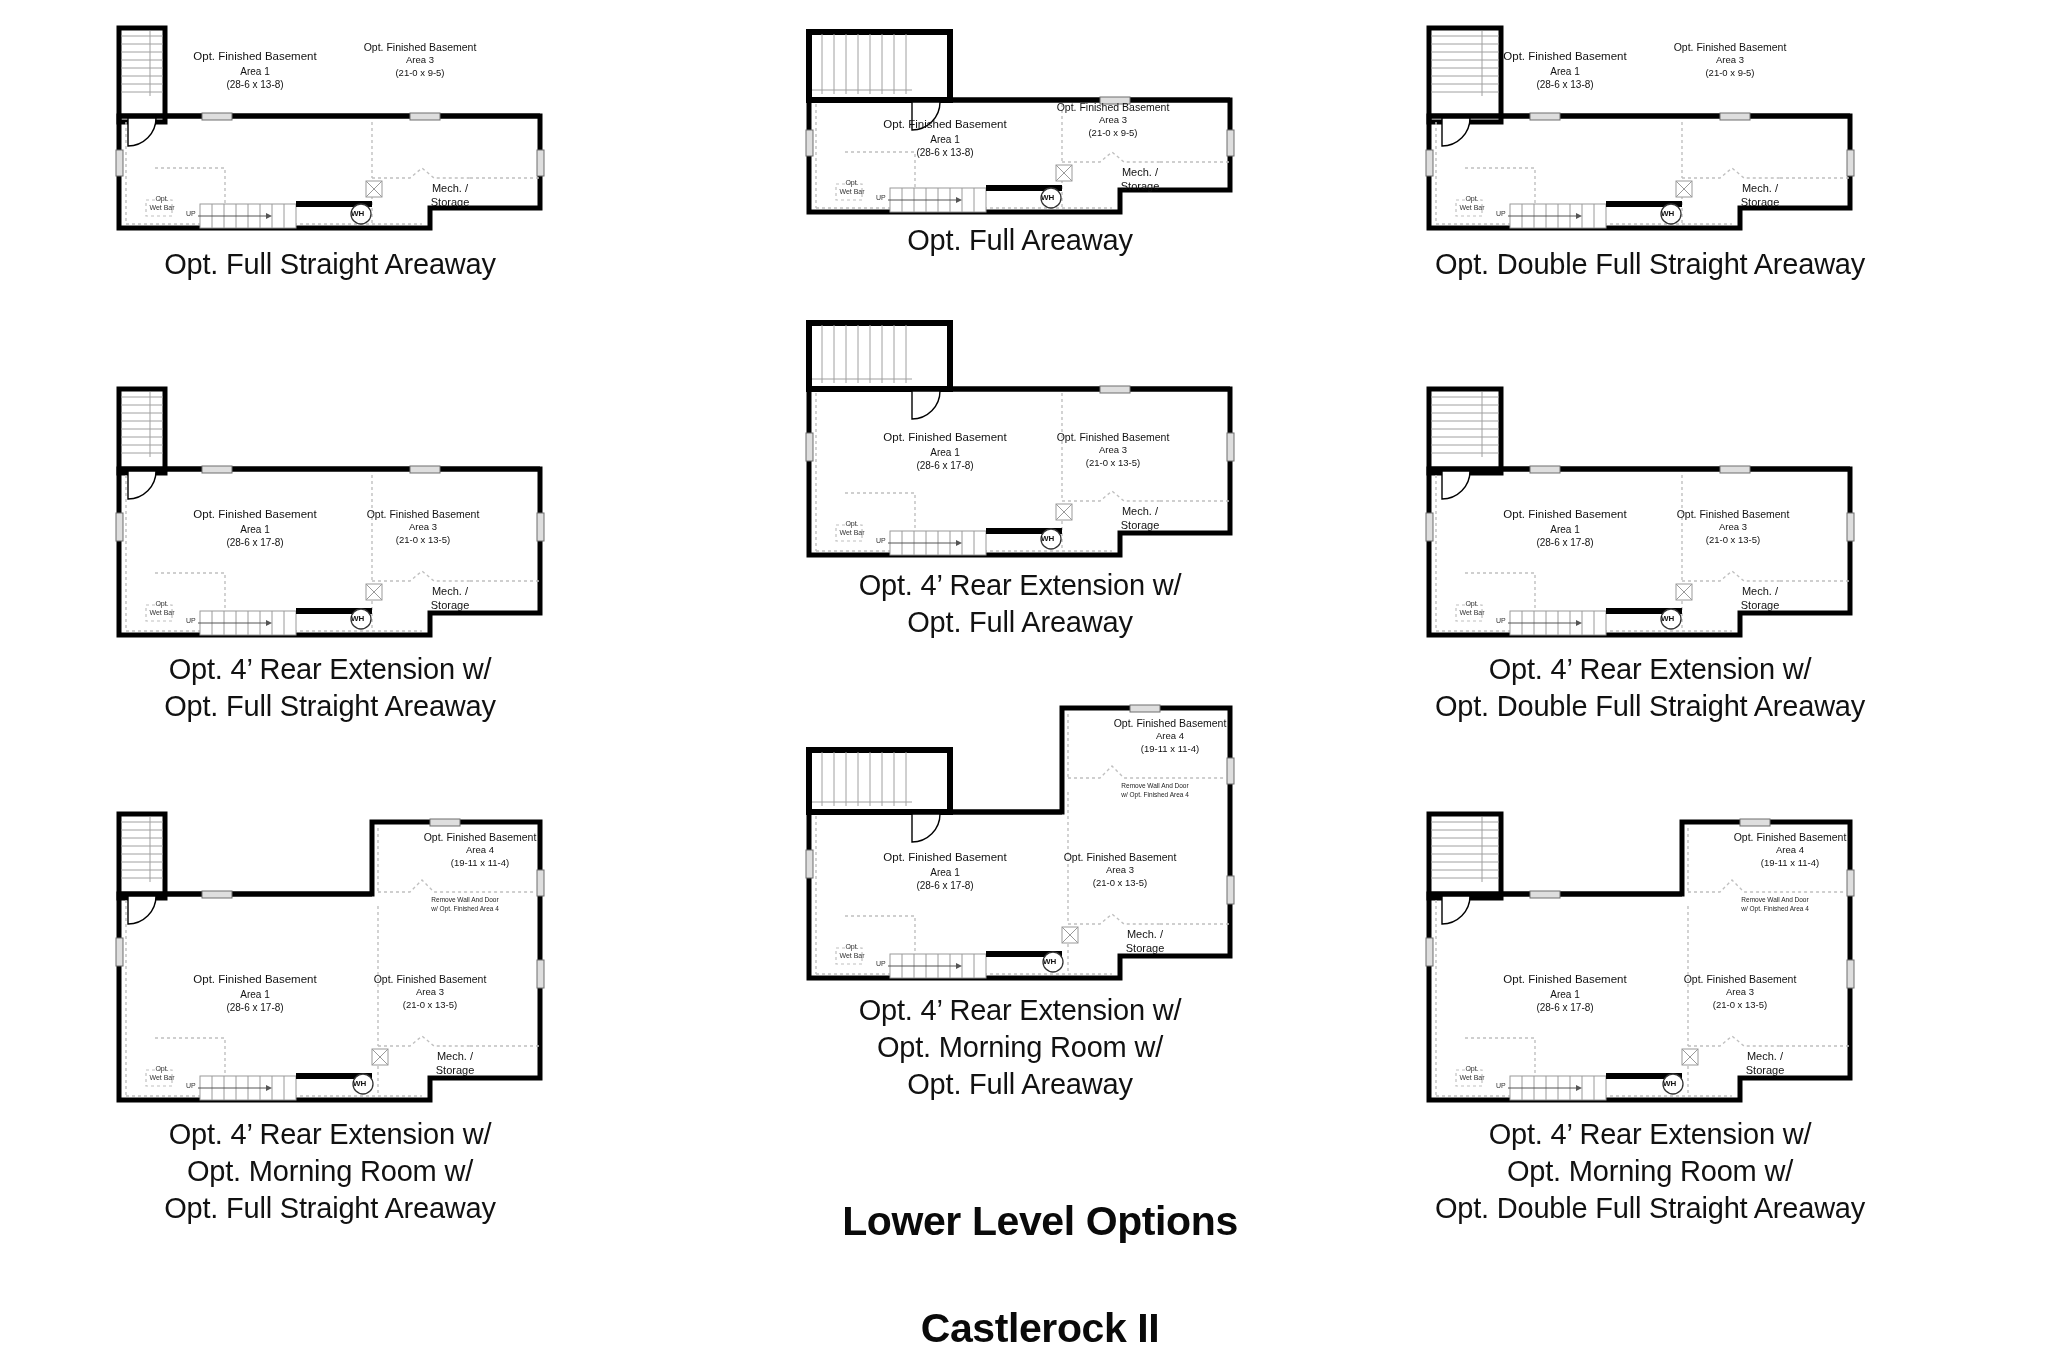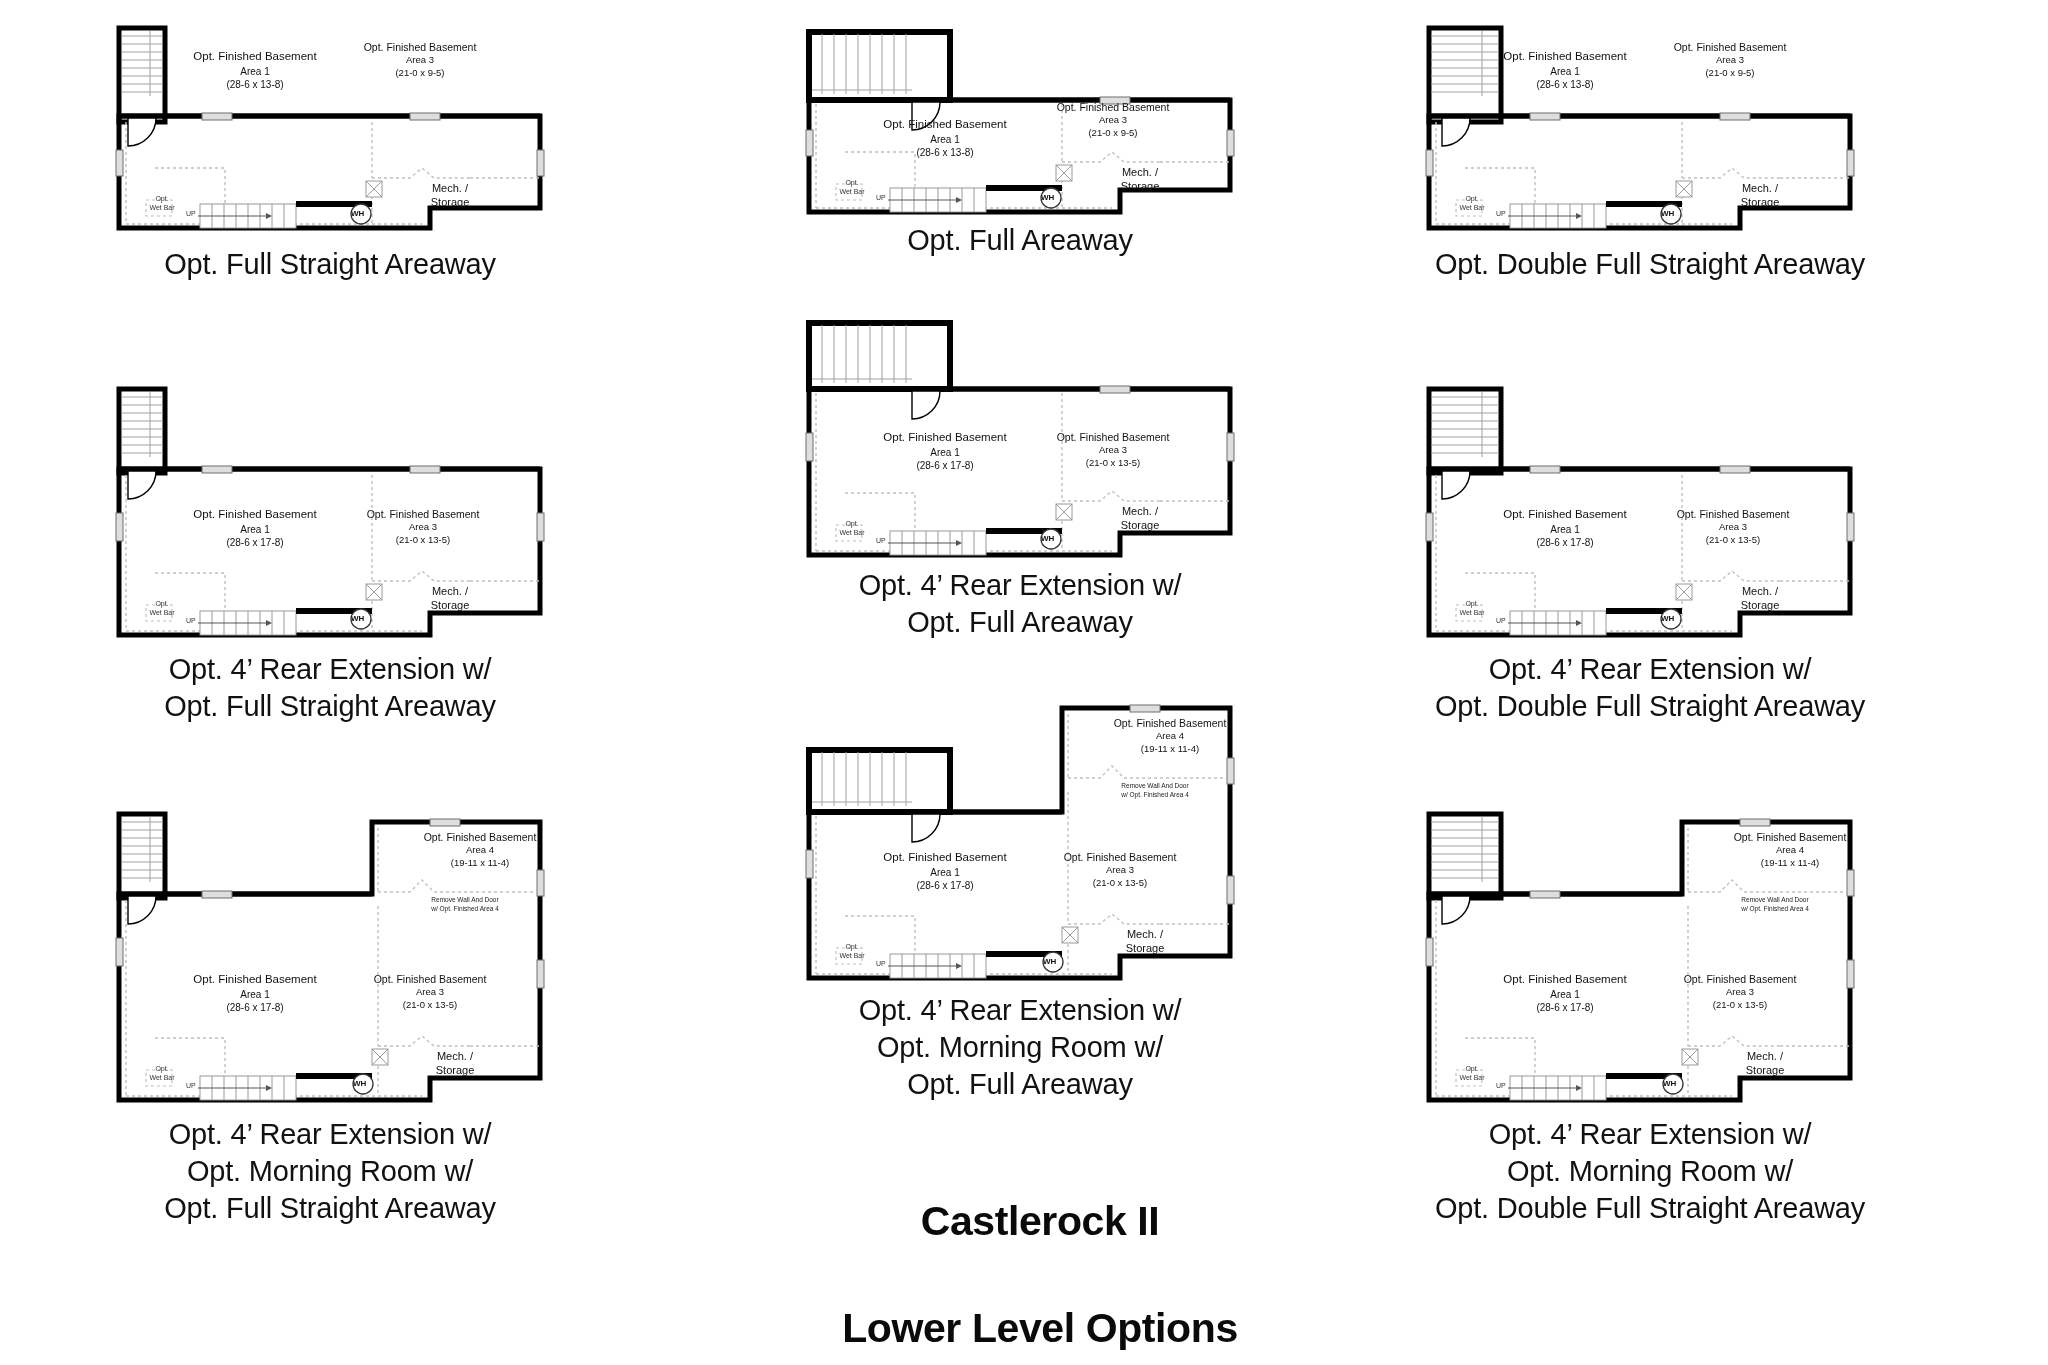--- a/index.html
+++ b/index.html
@@ -586,8 +586,8 @@
     </div>
 
     <div class="title-block" style="position:absolute;left:-40px;top:1142px;width:640px;">
+      <div>Lower Level Options</div>
       <div>Castlerock II</div>
-      <div>Lower Level Options</div>
     </div>
   </div>
 

